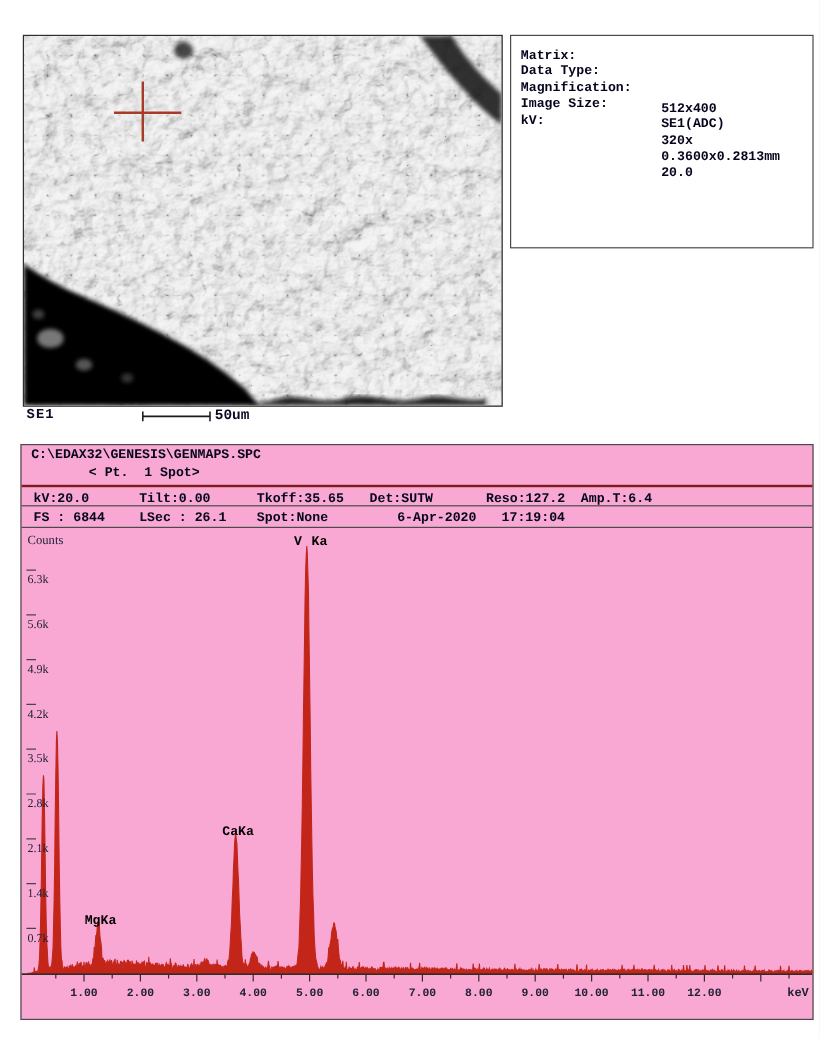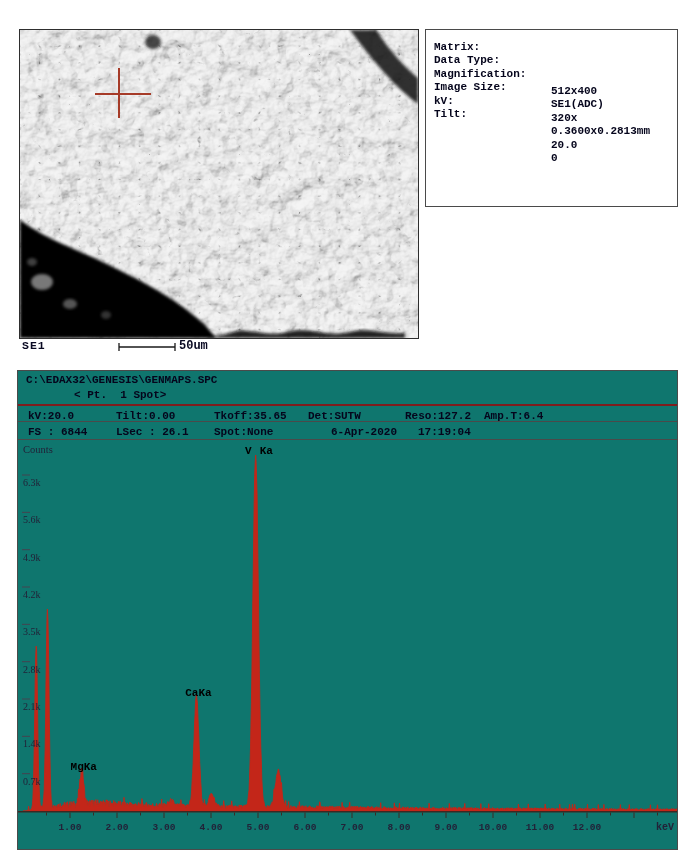--- a/index.html
+++ b/index.html
@@ -93,7 +93,6 @@
         <div class="info-row"><span>Magnification:</span><span class="val">320x</span></div>
         <div class="info-row"><span>Image Size:</span><span class="val">0.3600x0.2813mm</span></div>
         <div class="info-row"><span>kV:</span><span class="val">20.0</span></div>
-        <div class="info-row"><span>Tilt:</span><span class="val">0</span></div>
       </div>
   </div>
 

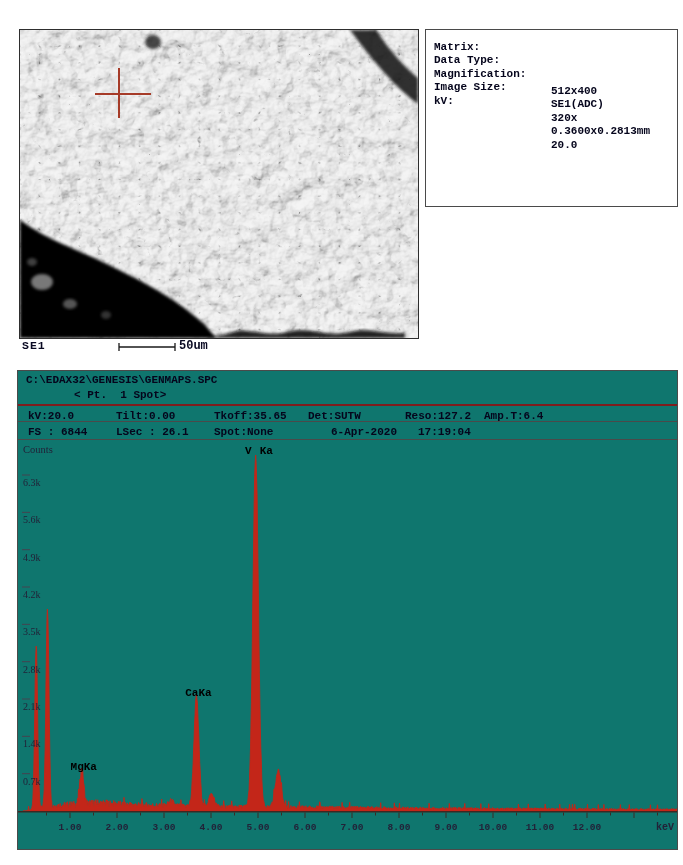--- a/index.html
+++ b/index.html
@@ -17,7 +17,7 @@
   .info-row{position:relative;height:13.4px;font:bold 11px "Liberation Mono",monospace;color:#05051c;white-space:pre;}
   .info-row .val{position:absolute;left:117px;top:0;margin-top:44px;}
   
-  .spectrum-panel{position:absolute;left:17px;top:370px;width:661px;height:480px;border:1px solid #4a4a4a;box-sizing:border-box;background:#0f766e;}
+  .spectrum-panel{position:absolute;left:17px;top:370px;width:661px;height:480px;border:1px solid #4a4a4a;box-sizing:border-box;background:#f9a8d4;}
   .sp-row{position:absolute;left:0;width:659px;font:bold 11px "Liberation Mono",monospace;color:#05051c;white-space:pre;}
   .sp-path{top:3px;left:8px;width:640px;}
   .sp-pt{top:18px;left:8px;width:640px;margin-left:48px;}

